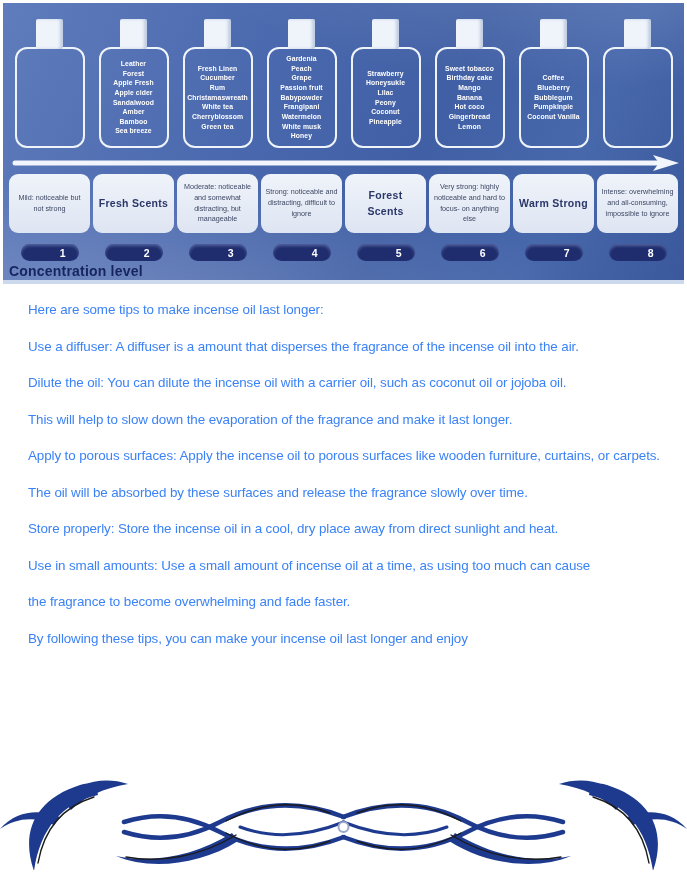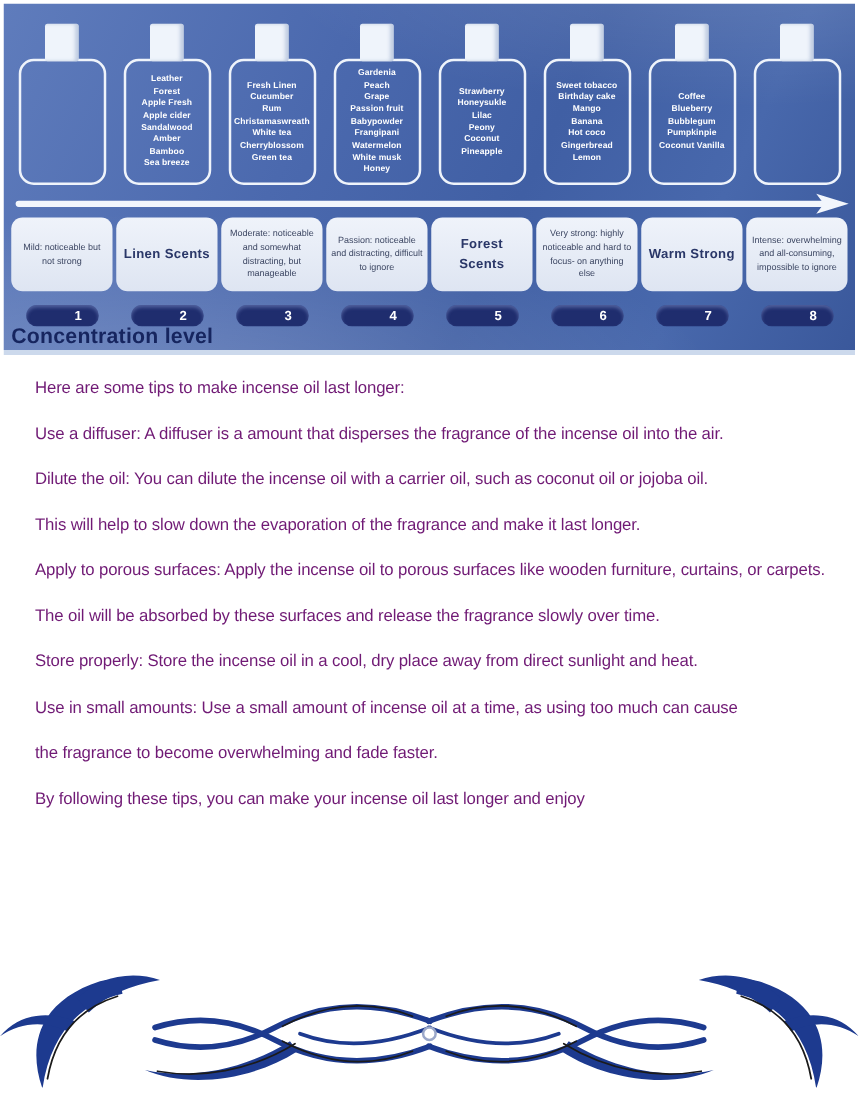--- a/index.html
+++ b/index.html
@@ -167,7 +167,7 @@
         <div class="scale-card">Mild: noticeable but not strong</div>
         <div class="scale-card emphasis">Linen Scents</div>
         <div class="scale-card">Moderate: noticeable and somewhat distracting, but manageable</div>
-        <div class="scale-card">Passion: noticeable and distracting, difficult to ignore</div>
+        <div class="scale-card">Strong: noticeable and distracting, difficult to ignore</div>
         <div class="scale-card emphasis">Forest Scents</div>
         <div class="scale-card">Very strong: highly noticeable and hard to focus- on anything else</div>
         <div class="scale-card emphasis">Warm Strong</div>

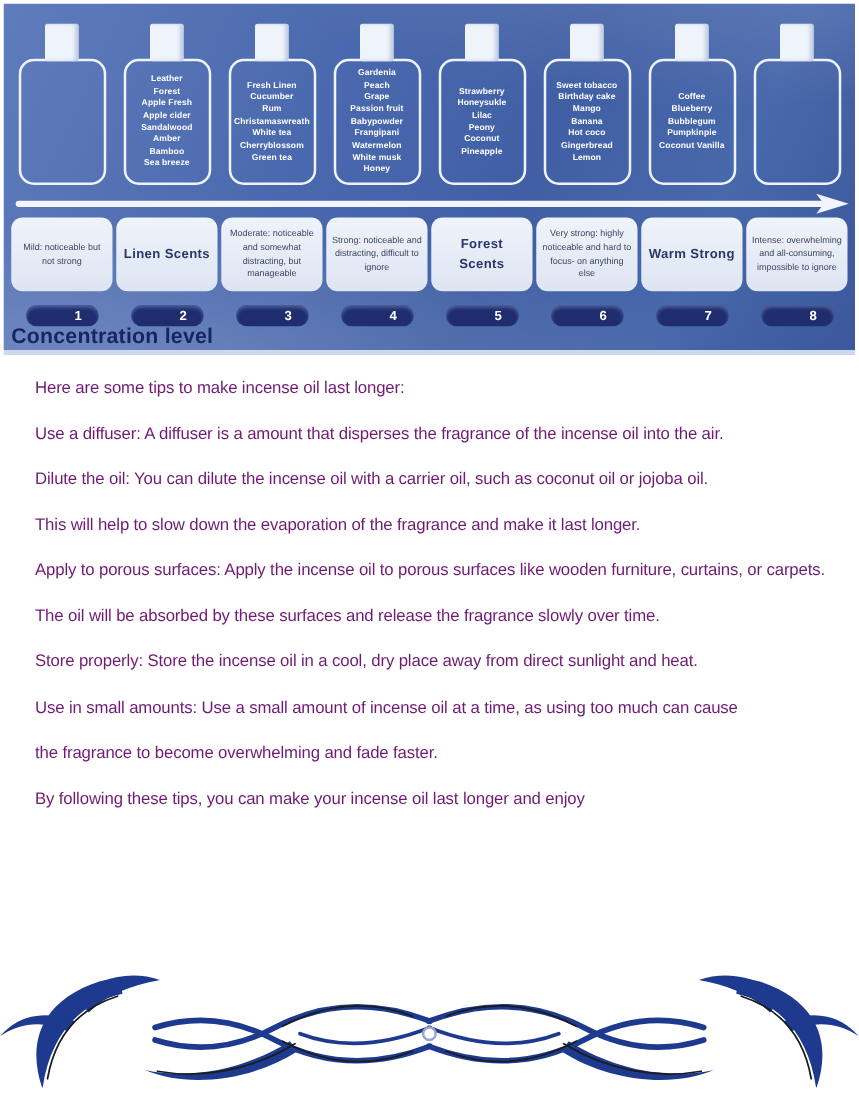--- a/index.html
+++ b/index.html
@@ -165,7 +165,7 @@
 
     <div class="cards-row" id="cards-row">
         <div class="scale-card">Mild: noticeable but not strong</div>
-        <div class="scale-card emphasis">Linen Scents</div>
+        <div class="scale-card emphasis">Fresh Scents</div>
         <div class="scale-card">Moderate: noticeable and somewhat distracting, but manageable</div>
         <div class="scale-card">Strong: noticeable and distracting, difficult to ignore</div>
         <div class="scale-card emphasis">Forest Scents</div>

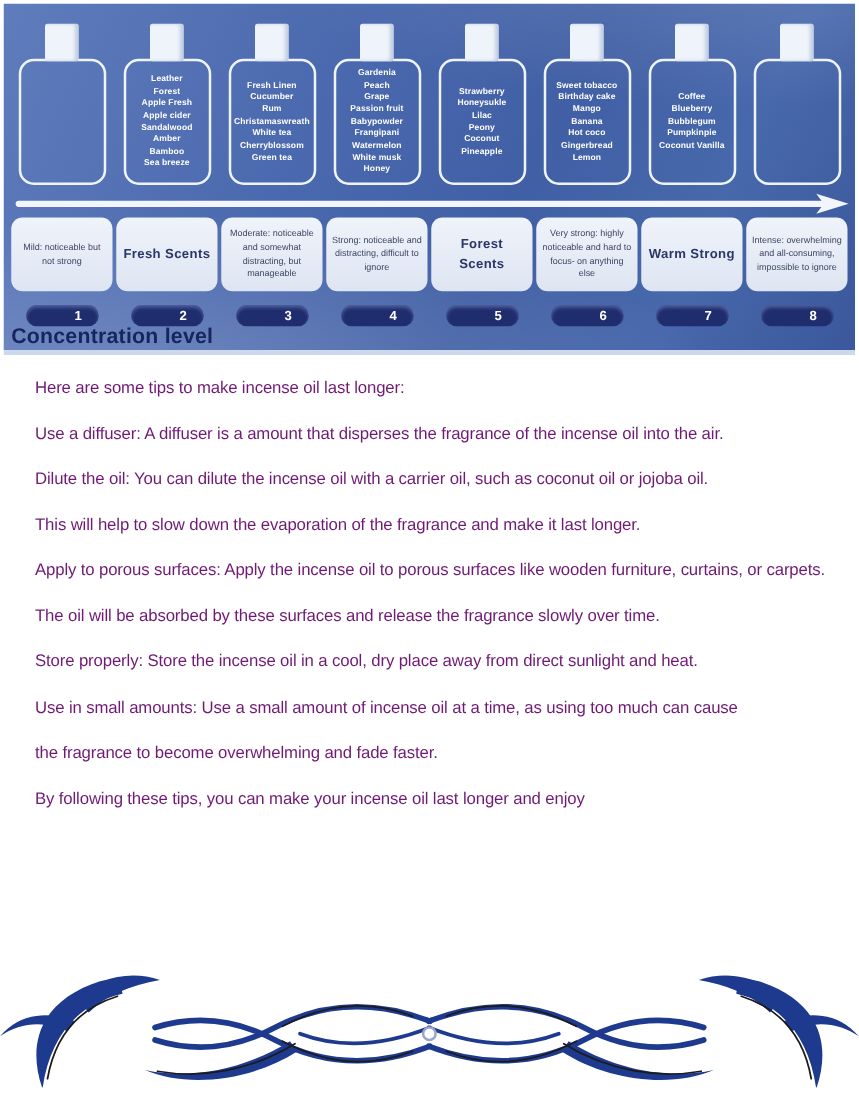--- a/index.html
+++ b/index.html
@@ -39,7 +39,7 @@
     justify-content:flex-end;padding-right:13px;box-sizing:border-box;
     box-shadow:inset 0 2px 3px rgba(140,160,215,.45);}
 
-  .axis-label{position:absolute;bottom:1px;left:6px;font-size:17px;font-weight:bold;
+  .axis-label{position:absolute;bottom:1px;left:6px;font-size:14px;font-weight:bold;
     color:var(--label-navy,#16255f);letter-spacing:.2px;}
 
   .light-strip{position:absolute;top:280px;left:3px;width:681px;height:4px;

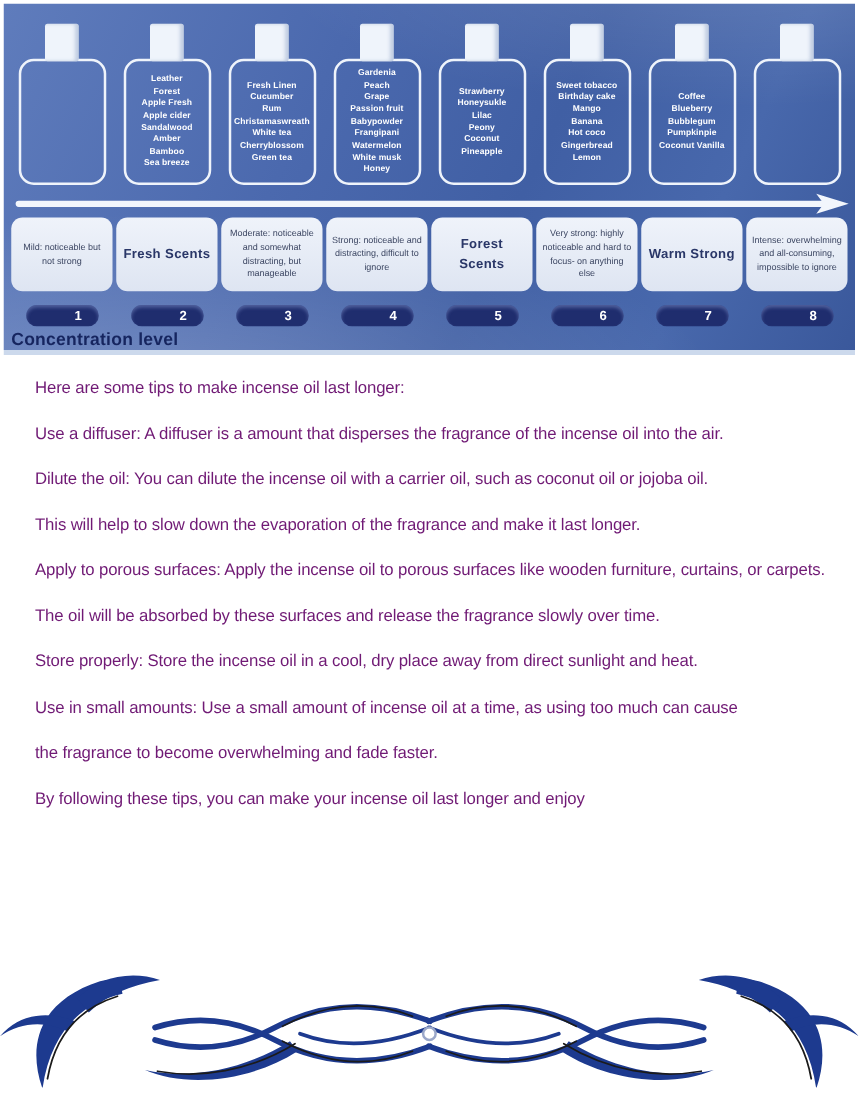--- a/index.html
+++ b/index.html
@@ -47,7 +47,7 @@
 
   
   .tips{position:absolute;top:299px;left:28px;right:16px;}
-  .tips p{margin:0 0 15.5px;font-size:13.4px;line-height:21px;color:#701a75;
+  .tips p{margin:0 0 15.5px;font-size:13.4px;line-height:21px;color:#3b82f6;
     letter-spacing:-.1px;}
 
   

